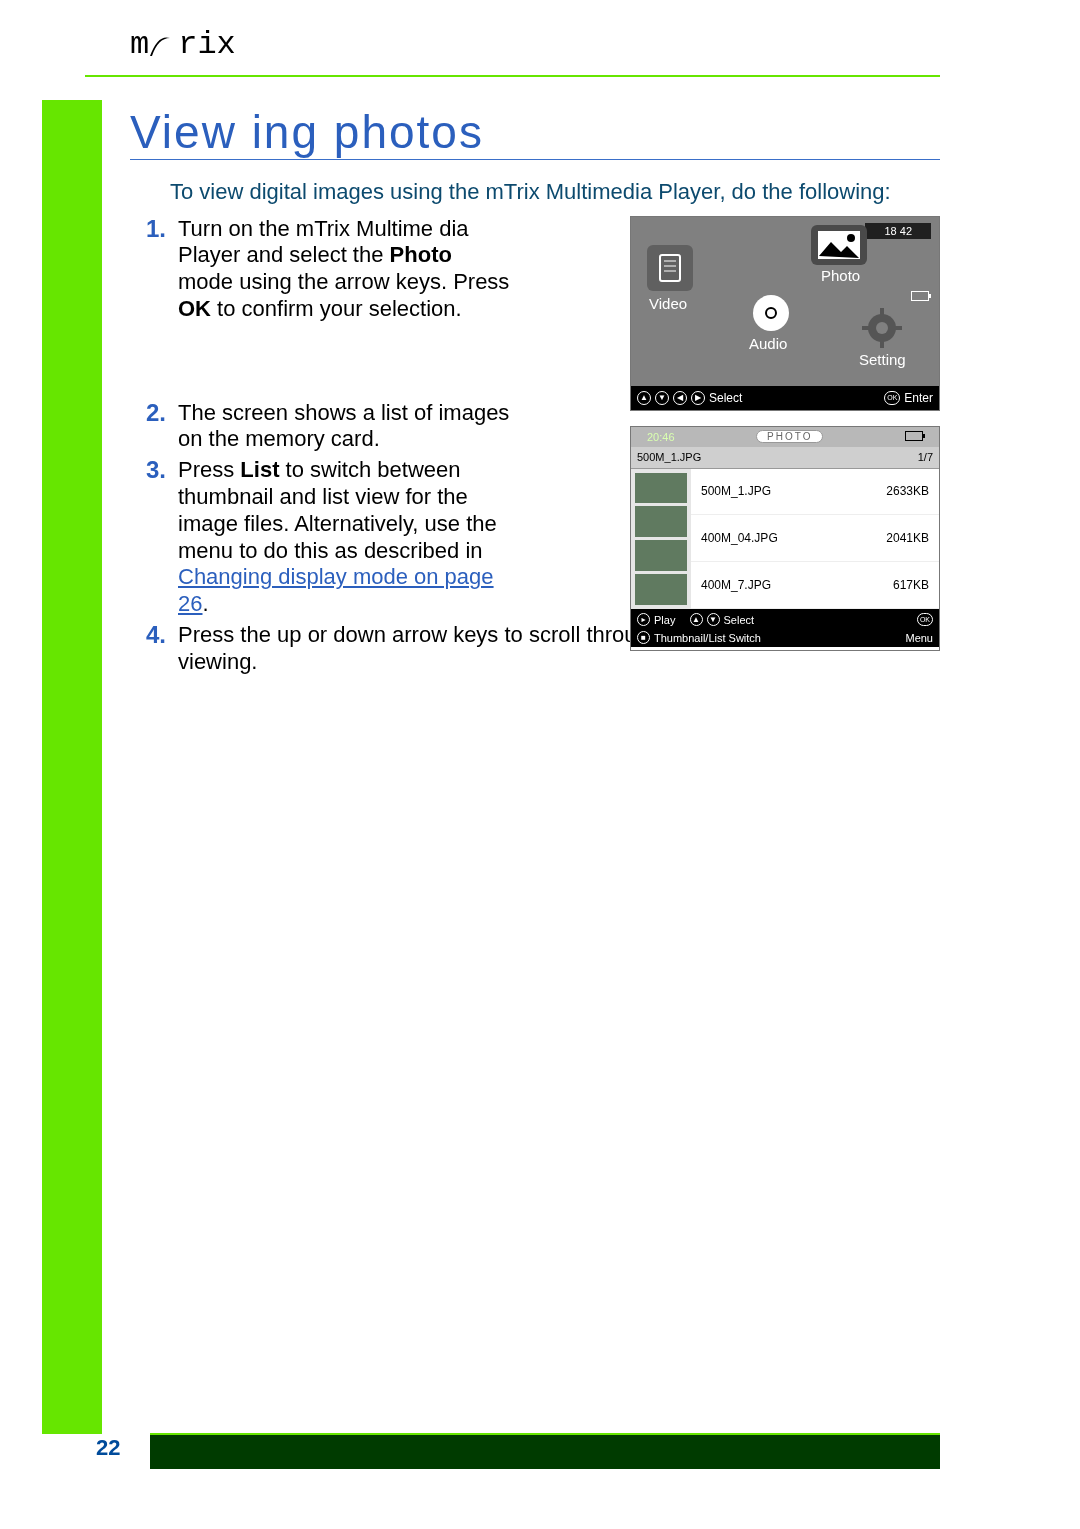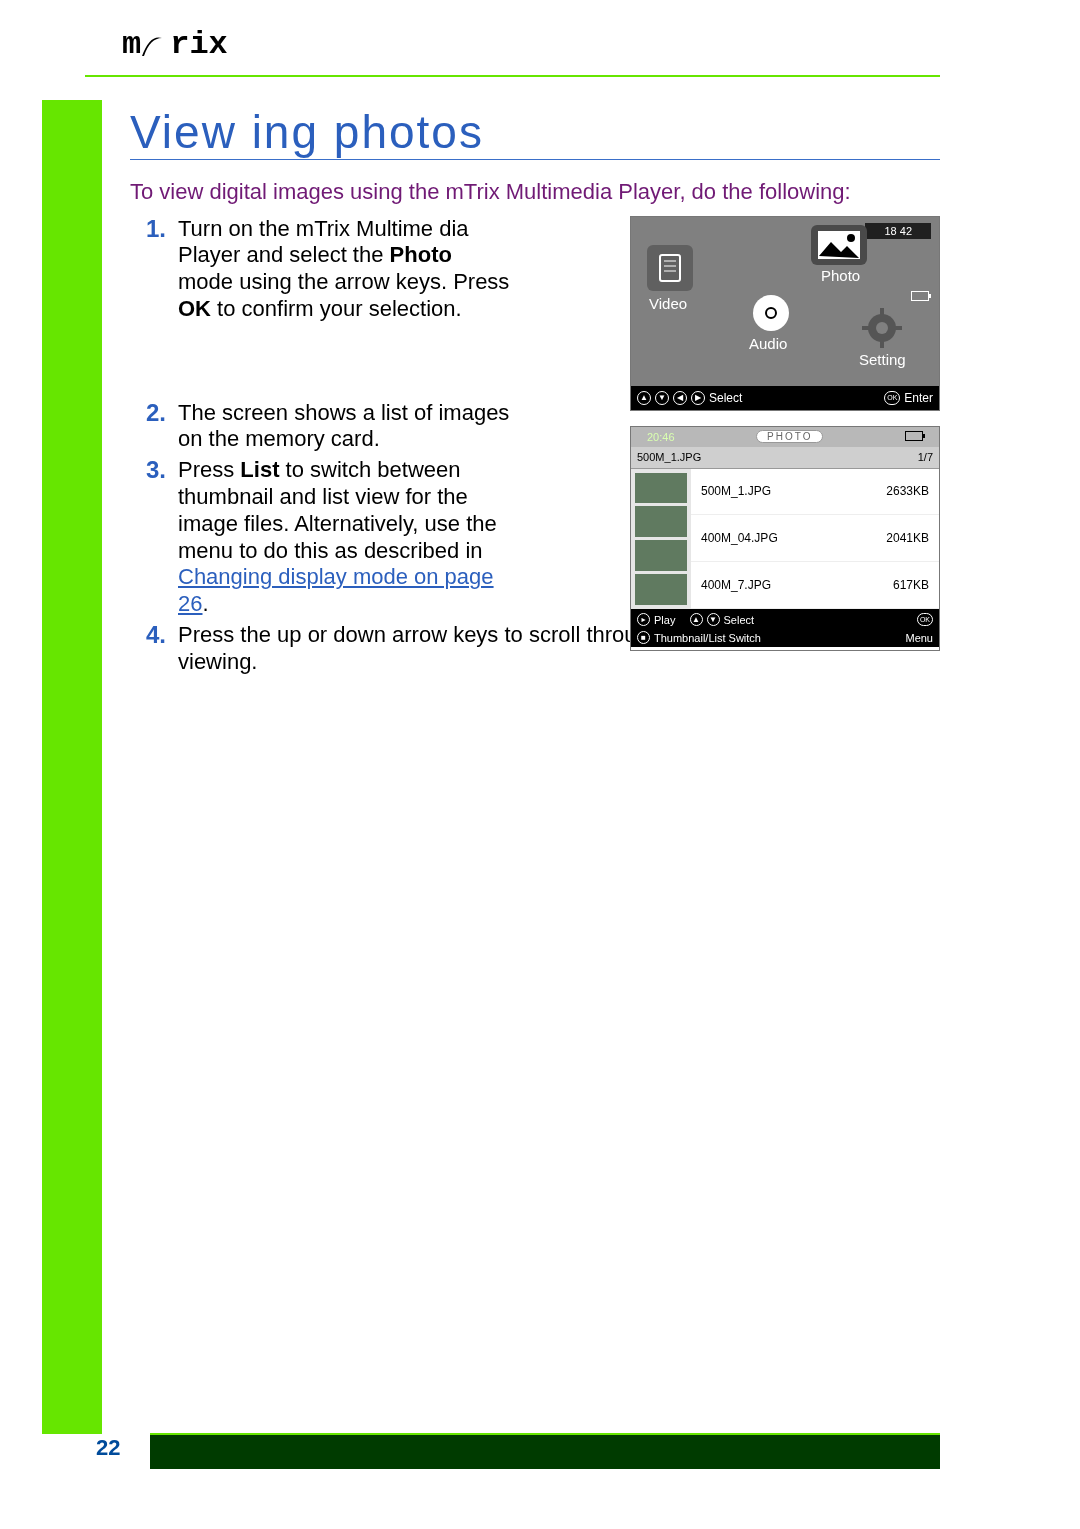--- a/index.html
+++ b/index.html
@@ -11,7 +11,7 @@
   .footer-dark { position: absolute; left: 150px; right: 140px; bottom: 60px; height: 36px; background: #003b00; border-top: 2px solid #66e600; }
   .page-number { position: absolute; left: 96px; bottom: 68px; font-weight: bold; color: #004b9b; font-size: 22px; }
   
-  .logo { position: absolute; left: 122px; top: 26px; font-family: "Courier New", monospace; font-size: 32px; font-weight: bold; letter-spacing: -1px; color: #000; }
+  .logo { position: absolute; left: 130px; top: 26px; font-family: "Courier New", monospace; font-size: 32px; font-weight: normal; letter-spacing: -1px; color: #000; }
   .logo svg { vertical-align: middle; }
   
   .content { position: absolute; left: 130px; right: 140px; top: 105px; bottom: 130px; }

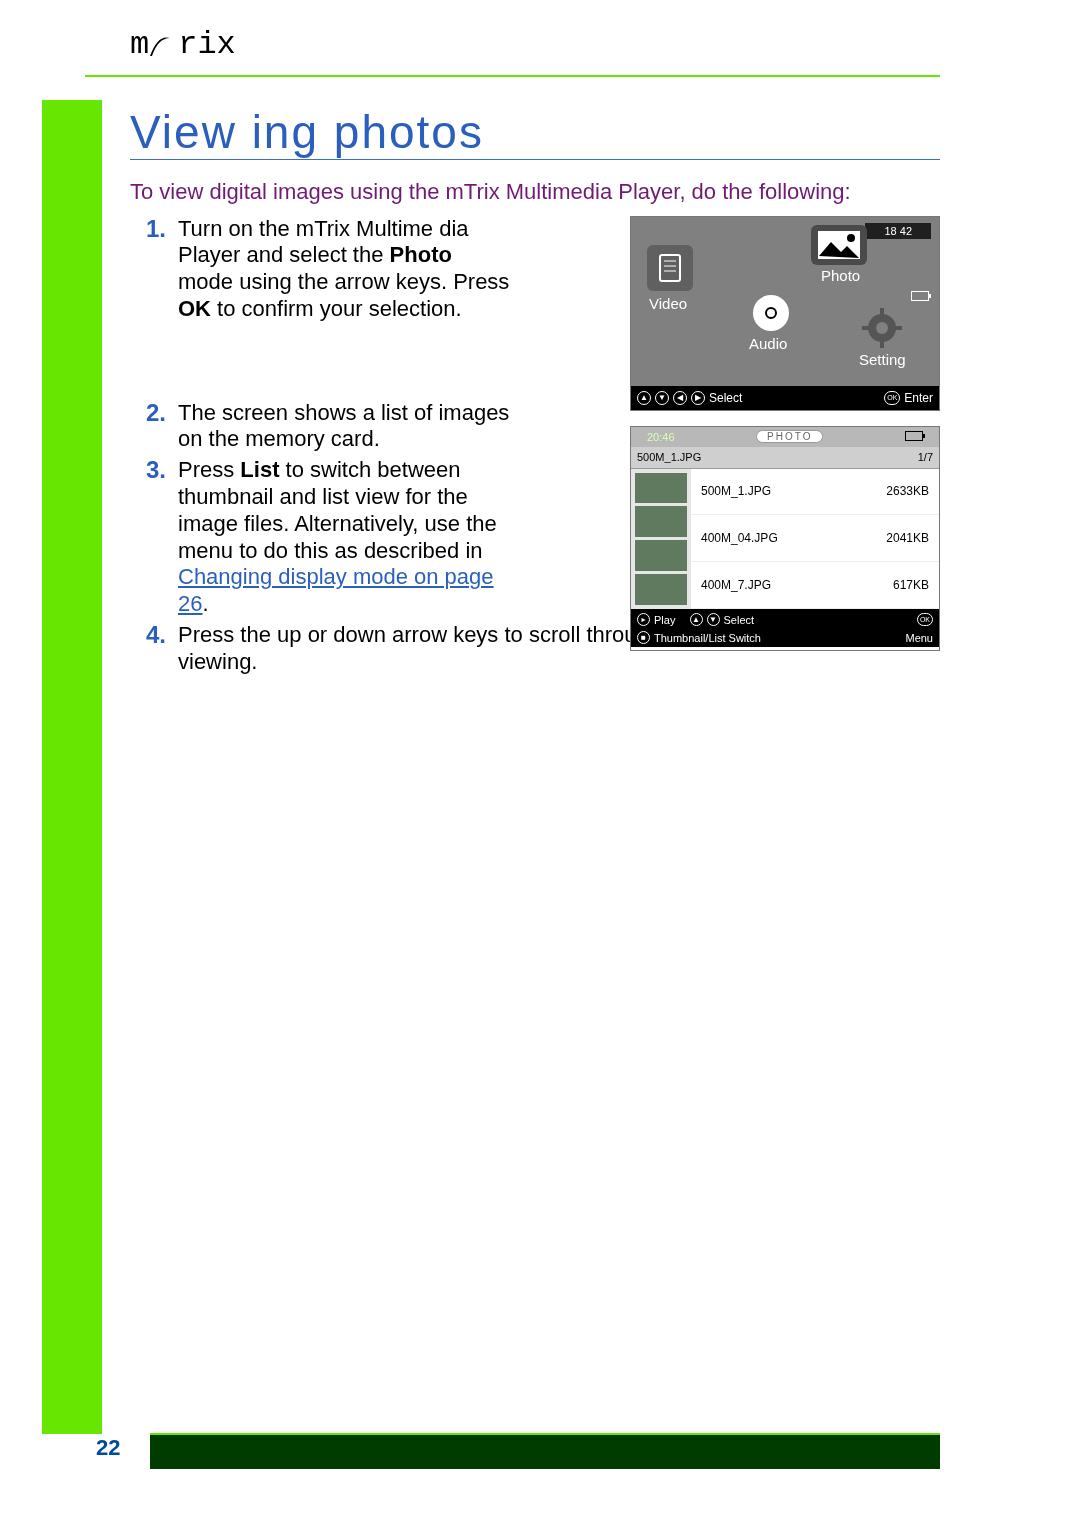--- a/index.html
+++ b/index.html
@@ -16,7 +16,7 @@
   
   .content { position: absolute; left: 130px; right: 140px; top: 105px; bottom: 130px; }
   h1 { color: #2b5fbd; font-size: 46px; font-weight: normal; letter-spacing: 2px; border-bottom: 1px solid #3a6fc9; margin-bottom: 18px; }
-  .intro { font-size: 22px; line-height: 1.25; color: #701a75; margin-bottom: 10px; }
+  .intro { font-size: 22px; line-height: 1.25; color: #0c4a6e; margin-bottom: 10px; margin-left: 40px; }
   .steps-wrap { position: relative; }
   .steps { list-style: none; }
   .steps li { position: relative; padding-left: 48px; font-size: 22px; line-height: 1.22; margin-bottom: 4px; }

